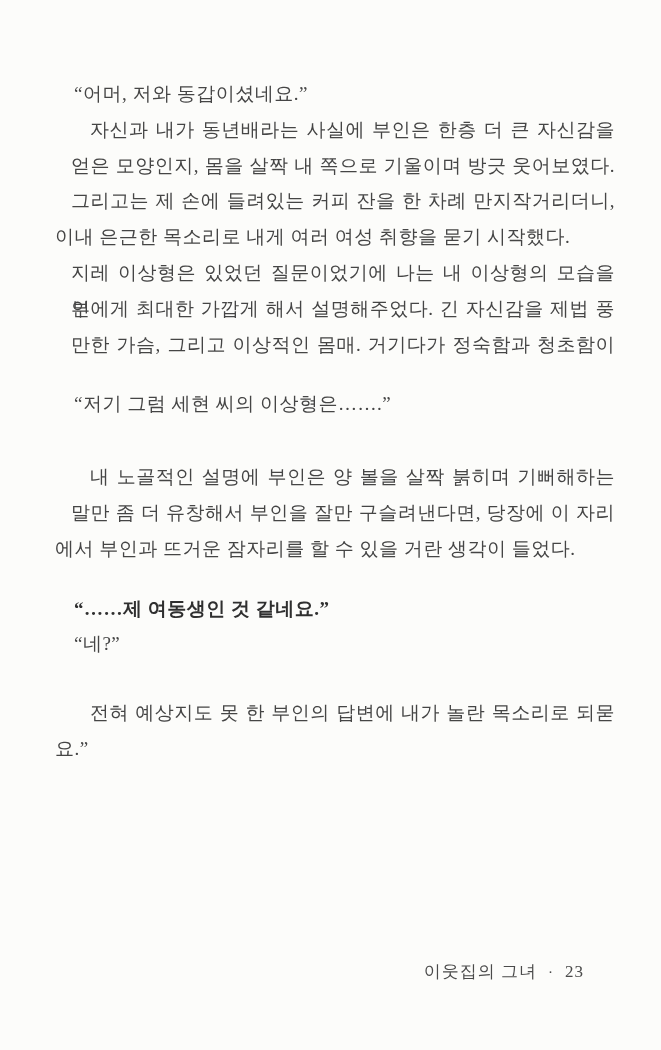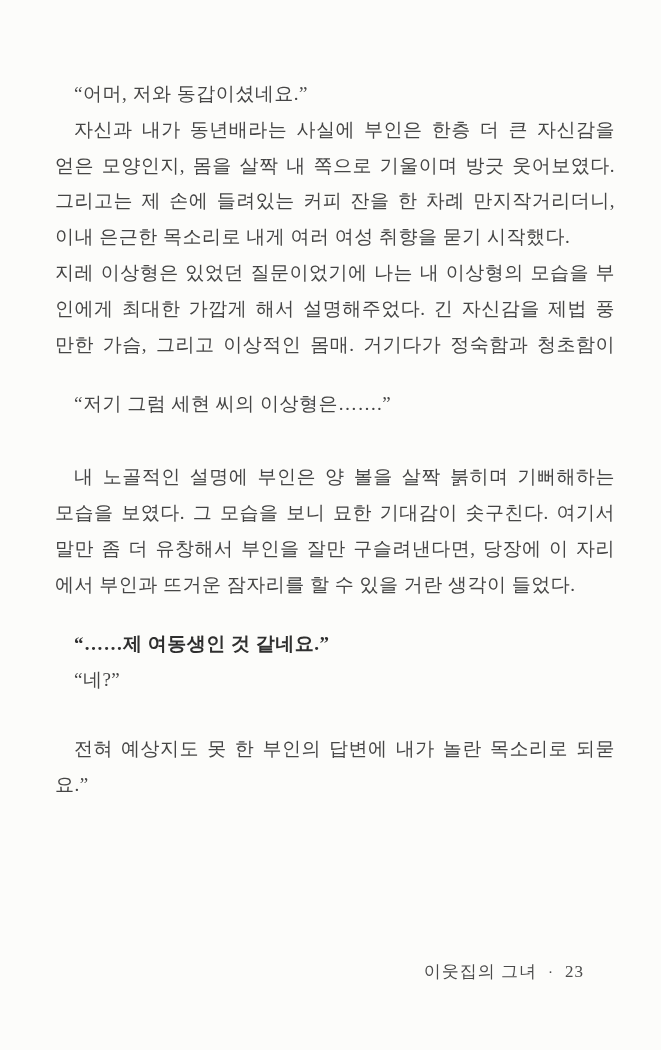--- a/index.html
+++ b/index.html
@@ -31,6 +31,7 @@
     white-space: normal;
     text-align: justify;
     text-align-last: justify;
+    margin-left: 16px;
   }
   .line.indent { padding-left: 19px; }
   .line.bold {

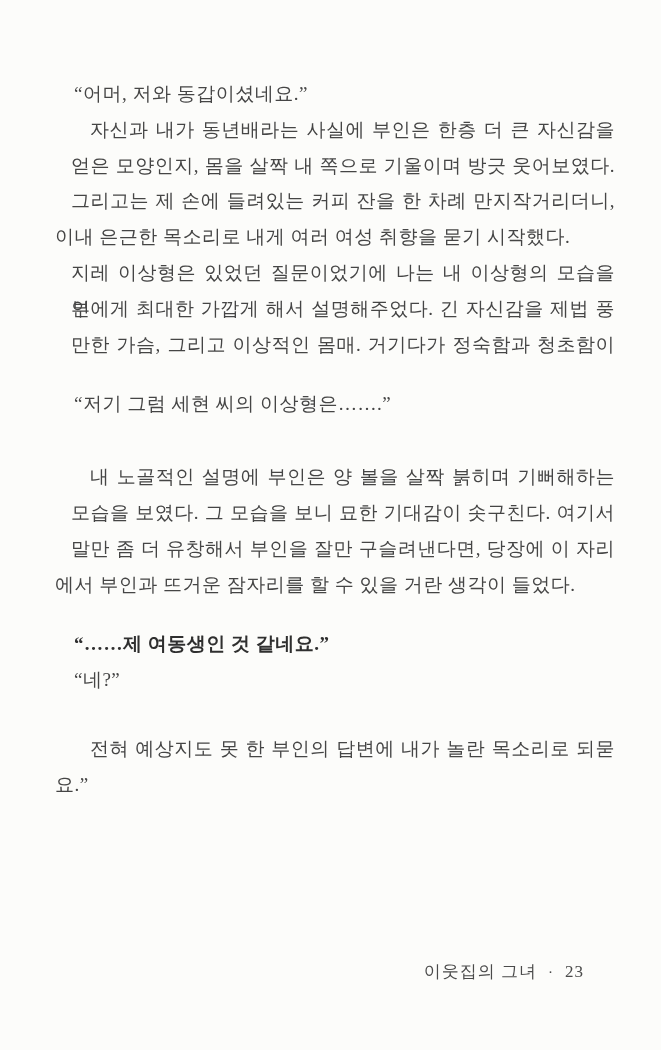--- a/index.html
+++ b/index.html
@@ -78,7 +78,6 @@
     <div class="gap-b"></div>
 
     <div class="line indent full">내 노골적인 설명에 부인은 양 볼을 살짝 붉히며 기뻐해하는</div>
-    <div class="line full">모습을 보였다. 그 모습을 보니 묘한 기대감이 솟구친다. 여기서</div>
     <div class="line full">말만 좀 더 유창해서 부인을 잘만 구슬려낸다면, 당장에 이 자리</div>
     <div class="line">에서 부인과 뜨거운 잠자리를 할 수 있을 거란 생각이 들었다.</div>
 

